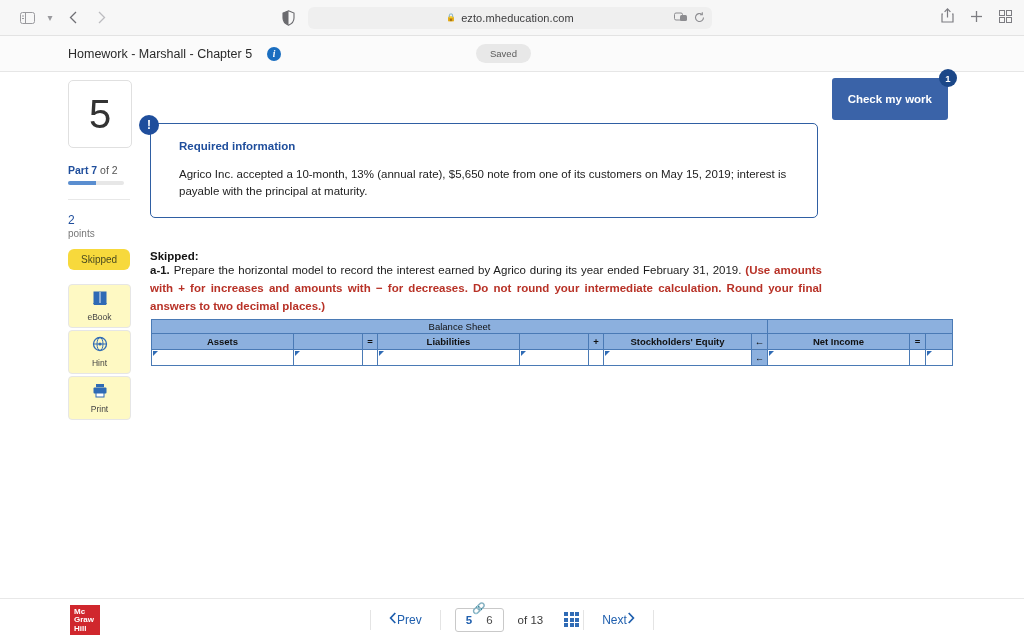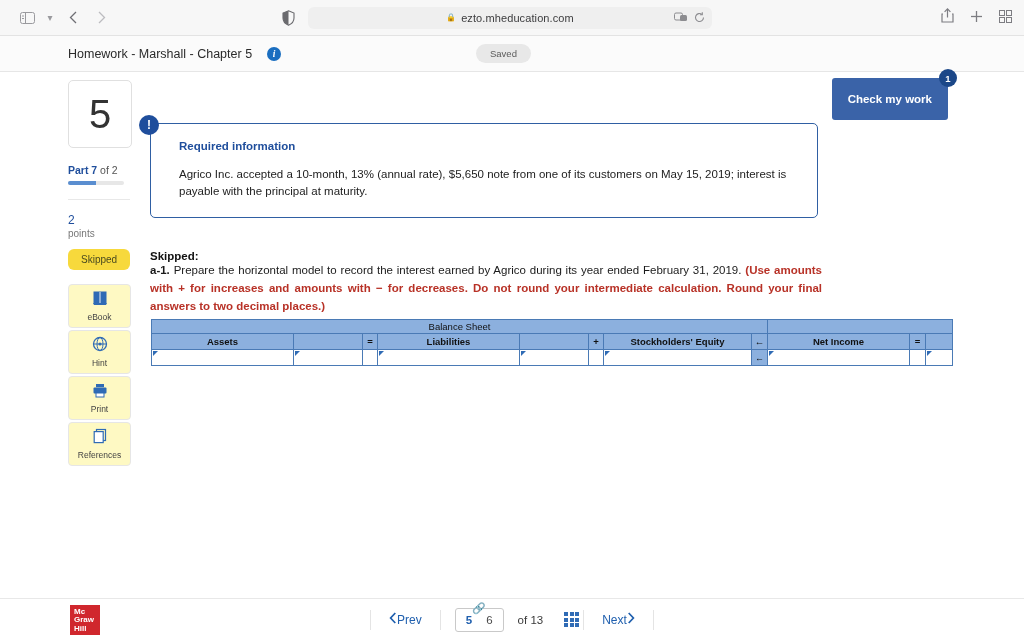--- a/index.html
+++ b/index.html
@@ -386,15 +386,6 @@
           </svg>
       </span>
       <span class="tlbl">Print</span>
-    </div>
-    <div class="tool-card">
-      <span>
-        <svg width="16" height="16" viewBox="0 0 16 16">
-            <rect x="4.5" y="1.5" width="9" height="11" fill="none" stroke="#2f6bb5" stroke-width="1.2"></rect>
-            <rect x="2.2" y="3.6" width="9" height="11" fill="#fff" stroke="#2f6bb5" stroke-width="1.2"></rect>
-          </svg>
-      </span>
-      <span class="tlbl">References</span>
     </div>
   </div>
 </div>

